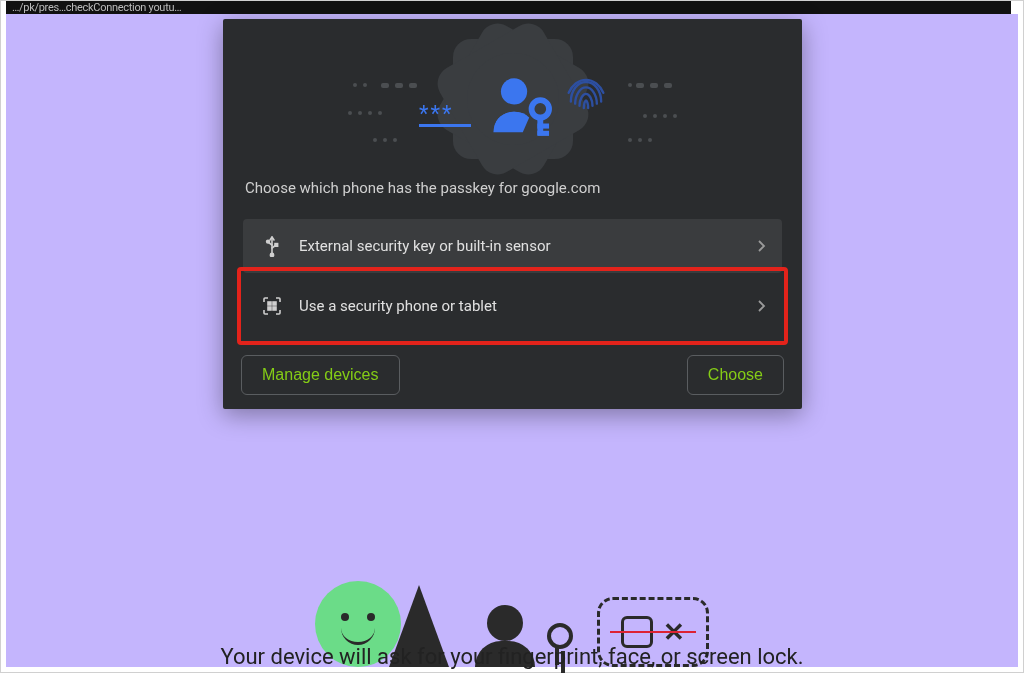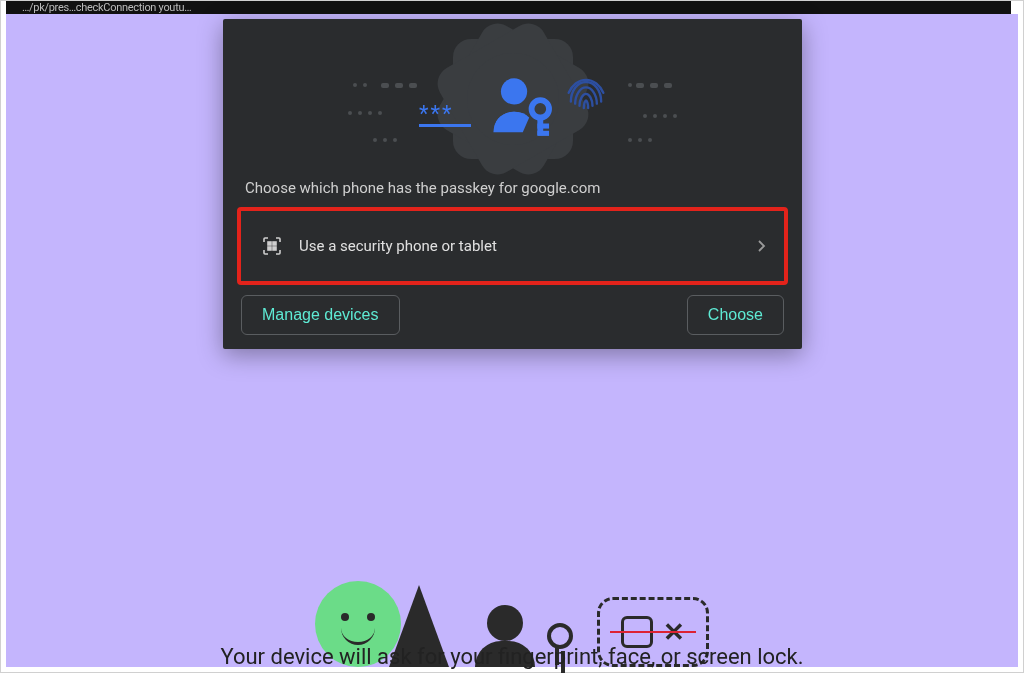--- a/index.html
+++ b/index.html
@@ -4,7 +4,7 @@
 <style>
   html,body{margin:0;padding:0;width:1024px;height:673px;font-family:"Segoe UI",Roboto,Arial,sans-serif;background:#fff;overflow:hidden}
   .frame{position:relative;width:1024px;height:673px;box-sizing:border-box;border:1px solid #d0d0d0}
-  .top-strip{position:absolute;left:5px;right:12px;top:0;height:16px;background:#111;color:#bbb;font-size:11px;line-height:13px;white-space:nowrap;overflow:hidden;padding:0 16px;letter-spacing:-.3px}
+  .top-strip{position:absolute;left:5px;right:12px;top:0;height:16px;background:#111;color:#bbb;font-size:11px;line-height:13px;white-space:nowrap;overflow:hidden;padding:0 6px;letter-spacing:-.3px}
   .page-bg{position:absolute;left:5px;right:5px;top:13px;bottom:5px;background:#c4b5fd}
   .page-graphic{position:absolute;left:50%;transform:translateX(-50%);bottom:0;width:520px;display:flex;align-items:flex-end;gap:26px;justify-content:center}
   .page-caption{position:absolute;left:0;right:0;bottom:-2px;text-align:center;font-size:22px;color:#222}

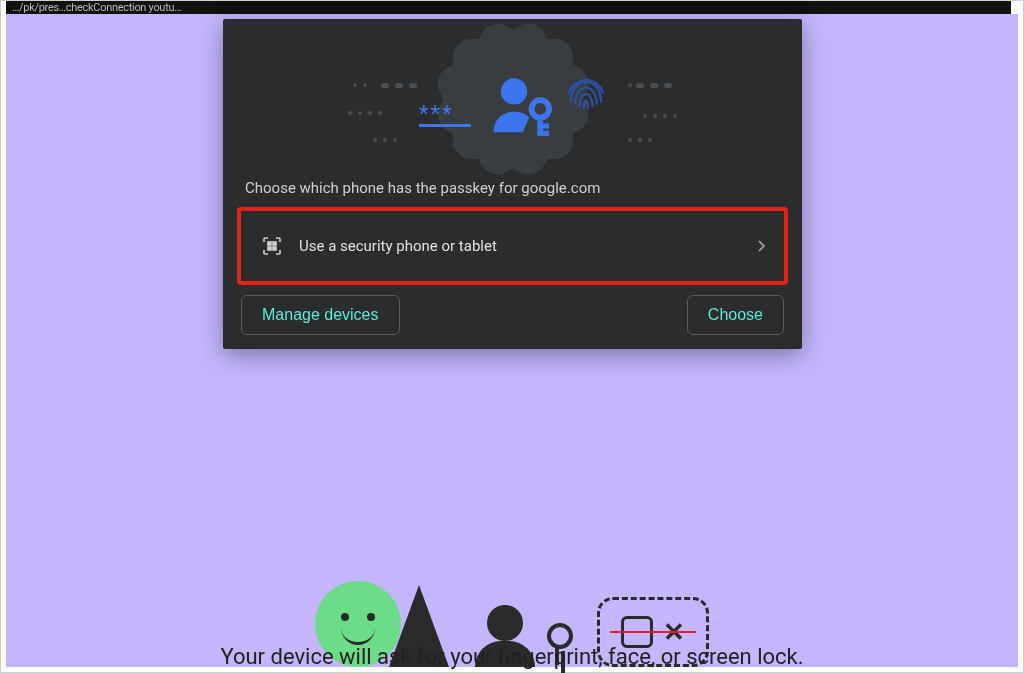--- a/index.html
+++ b/index.html
@@ -161,6 +161,24 @@
     <div class="dlg-body">
       <div class="dlg-sub">Choose which phone has the passkey for google.com</div>
 
+      <div class="opt sel">
+        <span class="ico">
+          <svg width="16" height="22" viewBox="0 0 16 22" stroke="#cfcfcf" stroke-width="1.6" fill="none" stroke-linecap="round">
+            <path d="M8 2v16"></path>
+              <circle cx="8" cy="20" r="1.6" fill="#cfcfcf"></circle>
+            <path d="M8 2l-2 3M8 2l2 3"></path>
+            <path d="M8 10l-4-3M8 13l4-3"></path>
+            <circle cx="4" cy="6.6" r="1.4" fill="#cfcfcf"></circle>
+              <rect x="11" y="8.6" width="2.6" height="2.6" fill="#cfcfcf"></rect>
+          </svg>
+        </span>
+        <span>External security key or built-in sensor</span>
+        <span class="chev">
+          <svg width="8" height="12" viewBox="0 0 8 12">
+              <path d="M1 1l5 5-5 5" stroke="#9a9a9a" stroke-width="1.8" fill="none"></path>
+            </svg>
+        </span>
+      </div>
 
 
       <div class="opt" style="position:relative">

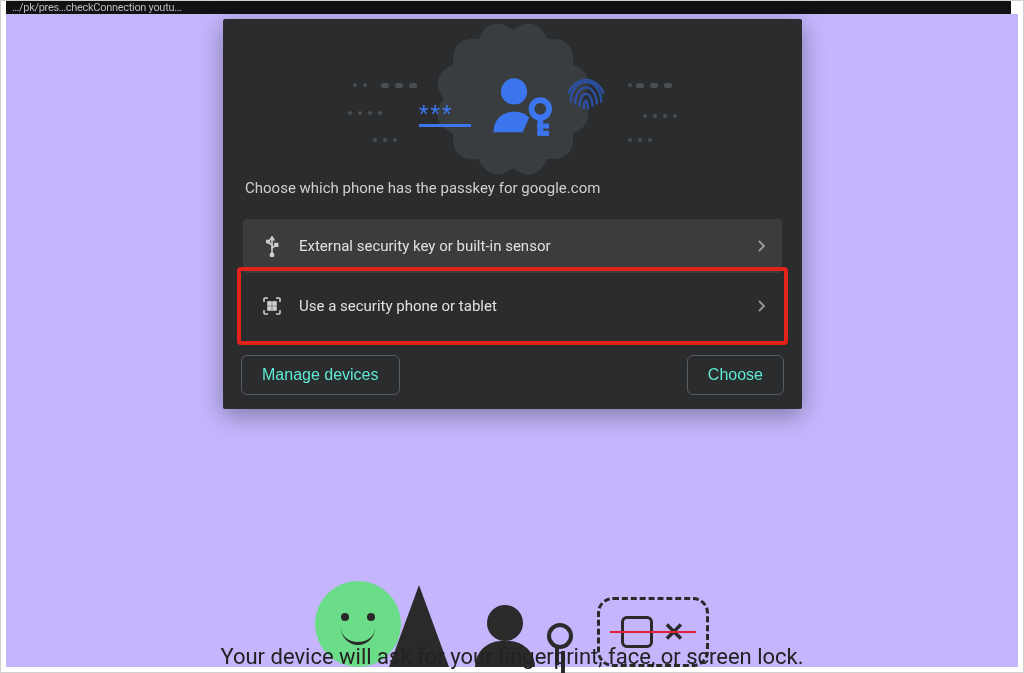--- a/index.html
+++ b/index.html
@@ -35,7 +35,7 @@
   .opt .chev svg{display:block}
   .highlight{position:absolute;border:4px solid #e3231b;border-radius:4px;pointer-events:none}
   .dlg-actions{display:flex;justify-content:space-between;padding:18px 18px 0 18px}
-  .btn{background:transparent;border:1px solid #5a5d60;color:#5eead4;font-size:16px;padding:10px 20px;border-radius:6px;cursor:pointer}
+  .btn{background:transparent;border:1px solid #5a5d60;color:#84cc16;font-size:16px;padding:10px 20px;border-radius:6px;cursor:pointer}
   
   .face{width:86px;height:86px;border-radius:50%;background:#6bdc88;display:flex;align-items:center;justify-content:center;position:relative}
   .face .eye{width:8px;height:8px;border-radius:50%;background:#2a2a2a;position:absolute;top:32px}

